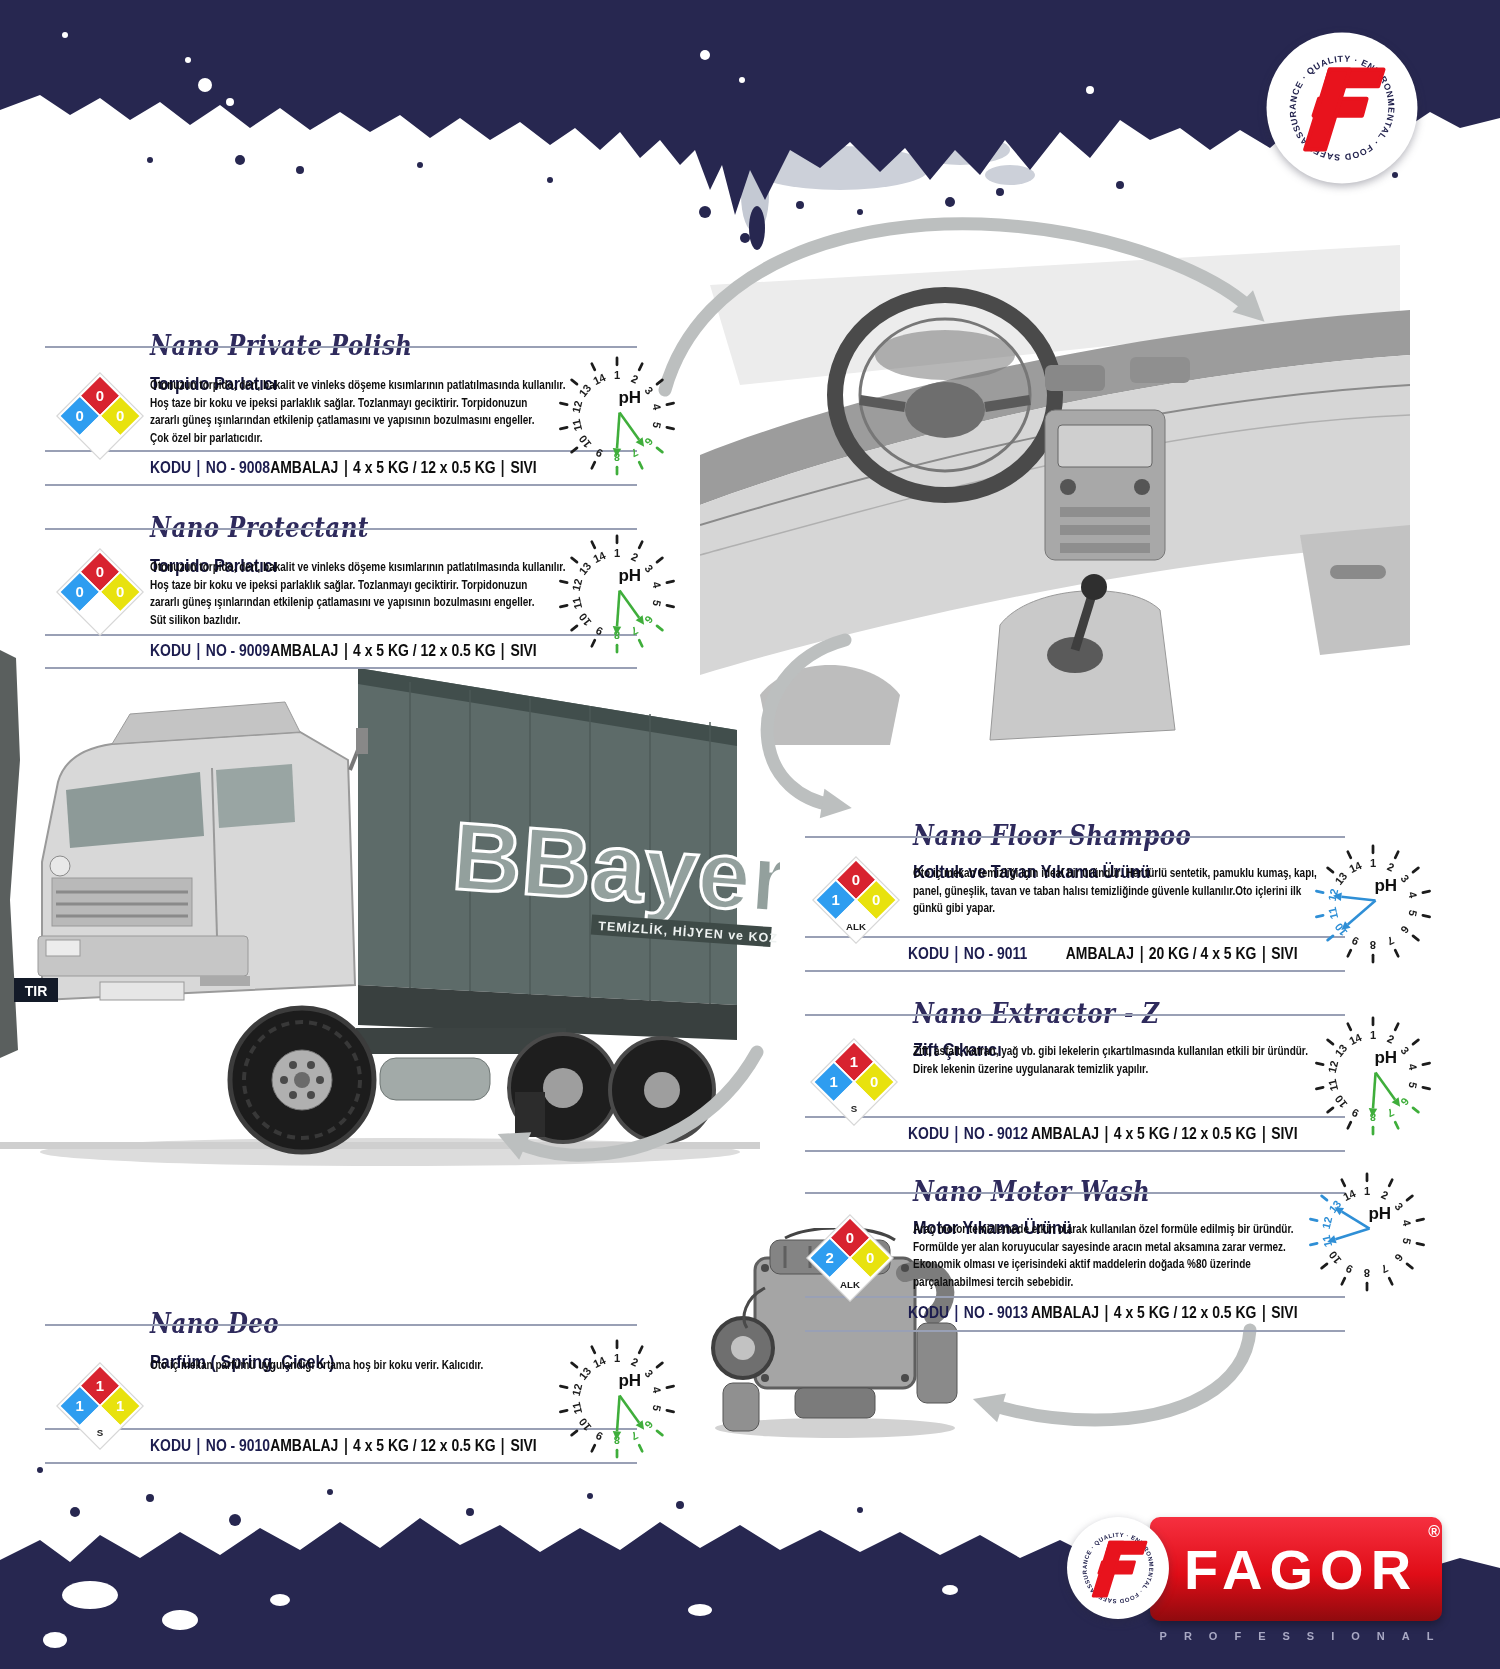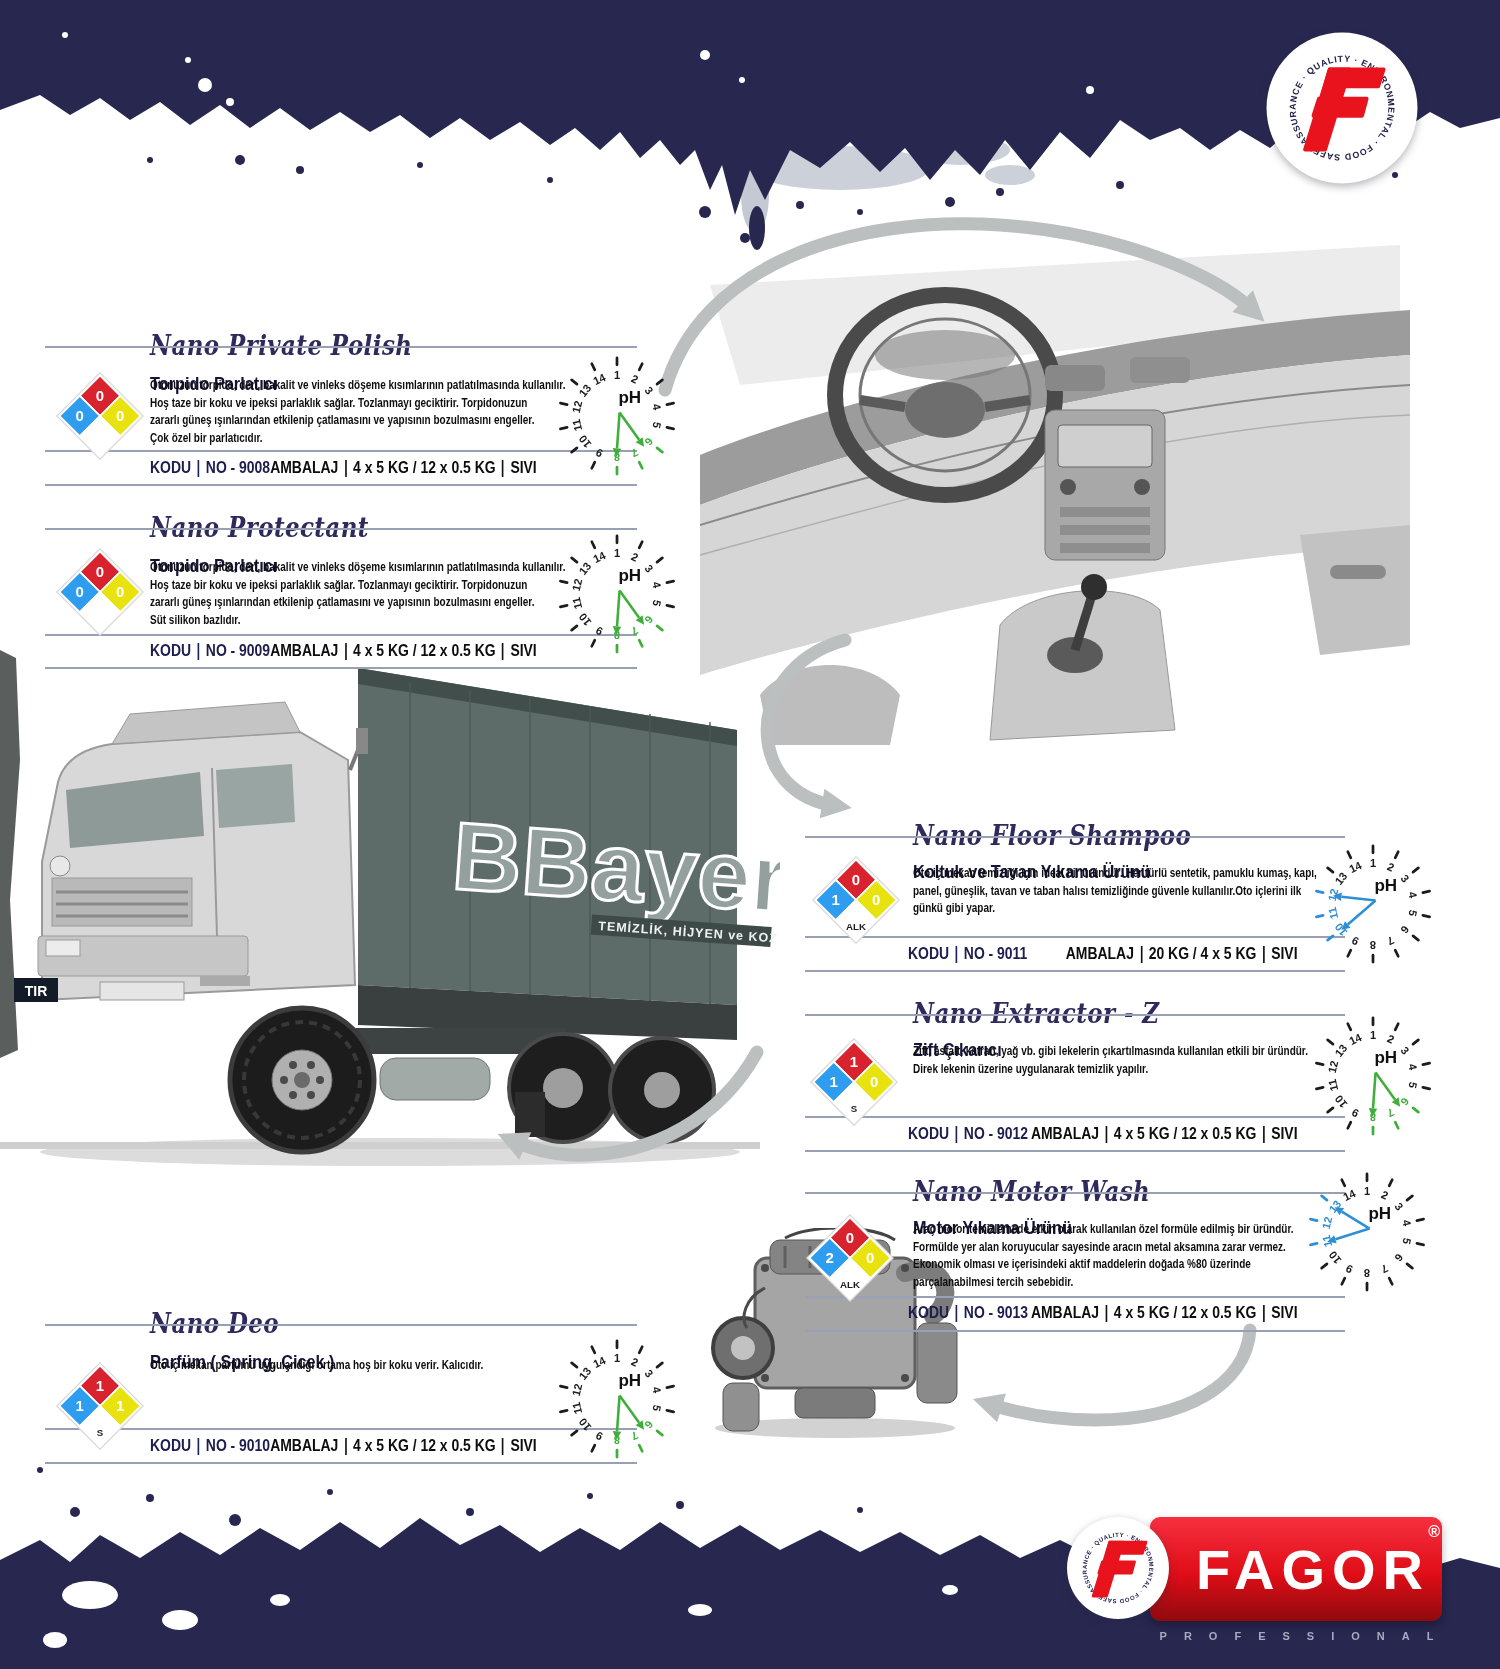--- a/index.html
+++ b/index.html
@@ -42,7 +42,7 @@
   
   .fagor-box{position:absolute;left:1150px;top:1517px;width:292px;height:104px;
       background:linear-gradient(#f63040,#e00d17 55%,#8f0a0e);border-radius:10px;
-      box-shadow:0 4px 8px rgba(0,0,0,.3);display:flex;align-items:center;justify-content:center;
+      box-shadow:0 4px 8px rgba(0,0,0,.3);display:flex;align-items:center;
       padding-left:34px;box-sizing:border-box;}
   .fagor-text{font-weight:bold;font-size:56px;color:#fff;letter-spacing:7px;}
   .fagor-reg{position:absolute;top:6px;right:2px;color:#fff;font-size:16px;font-weight:bold;}

